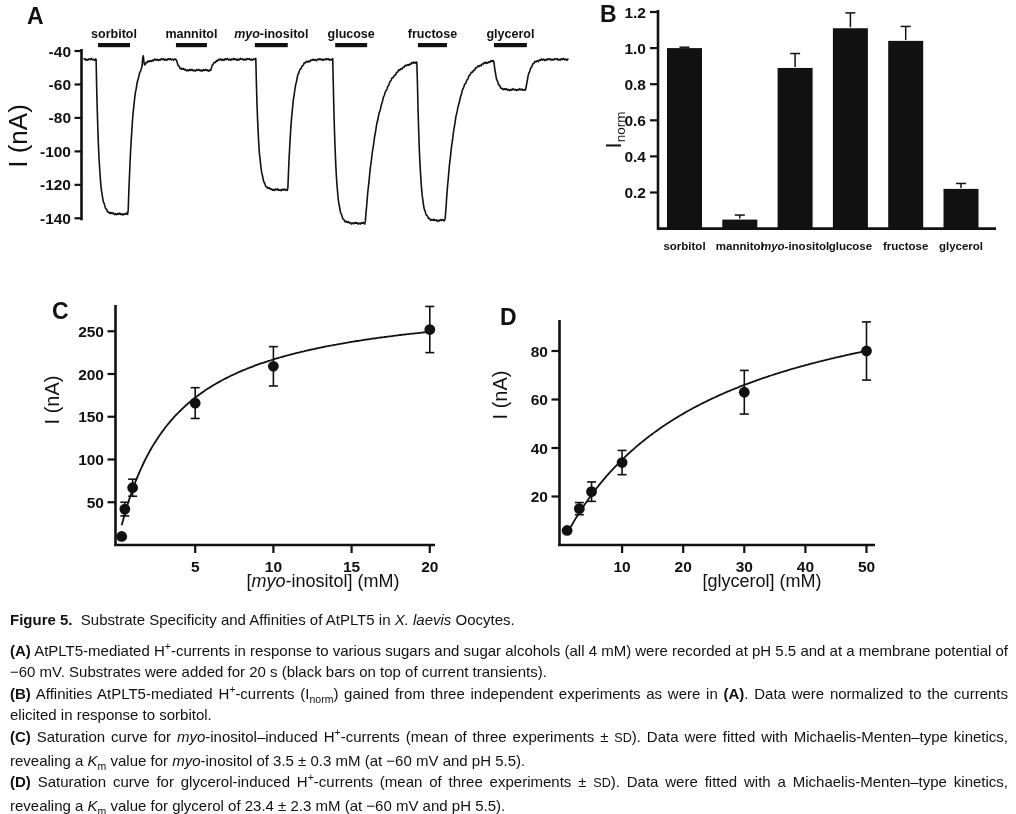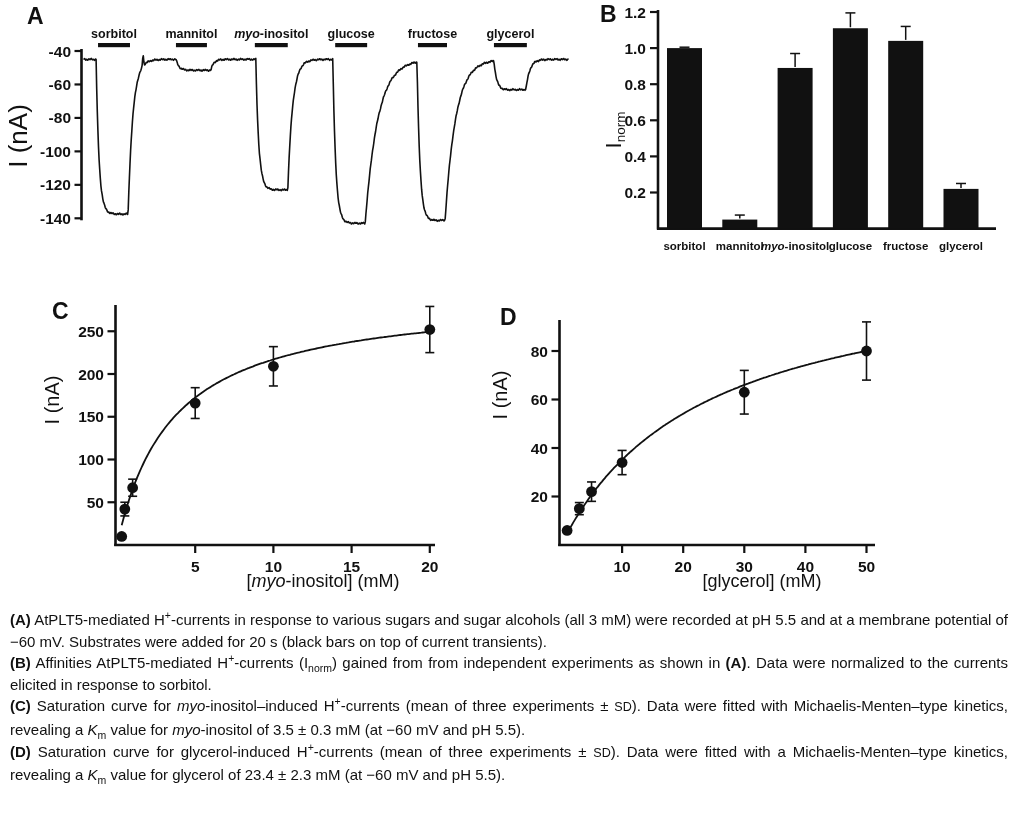--- a/index.html
+++ b/index.html
@@ -209,6 +209,7 @@
   </div>
 
   <div class="caption">
+    <p class="cap-title"><span class="s-b">Figure 5.</span><span>&nbsp; Substrate Specificity and Affinities of AtPLT5 in </span><span class="s-i">X. laevis</span><span> Oocytes.</span></p>
     <p><span class="s-b">(A)</span><span> AtPLT5-mediated H</span><sup class="s-sup">+</sup><span>-currents in response to various sugars and sugar alcohols (all 3 mM) were recorded at pH 5.5 and at a membrane potential of −60 mV. Substrates were added for 20 s (black bars on top of current transients).</span></p>
     <p><span class="s-b">(B)</span><span> Affinities AtPLT5-mediated H</span><sup class="s-sup">+</sup><span>-currents (I</span><sub class="s-sub">norm</sub><span>) gained from from independent experiments as shown in </span><span class="s-b">(A)</span><span>. Data were normalized to the currents elicited in response to sorbitol.</span></p>
     <p><span class="s-b">(C)</span><span> Saturation curve for </span><span class="s-i">myo</span><span>-inositol–induced H</span><sup class="s-sup">+</sup><span>-currents (mean of three experiments ± </span><span class="s-sc">SD</span><span>). Data were fitted with Michaelis-Menten–type kinetics, revealing a </span><span class="s-i">K</span><sub class="s-sub">m</sub><span> value for </span><span class="s-i">myo</span><span>-inositol of 3.5 ± 0.3 mM (at −60 mV and pH 5.5).</span></p>

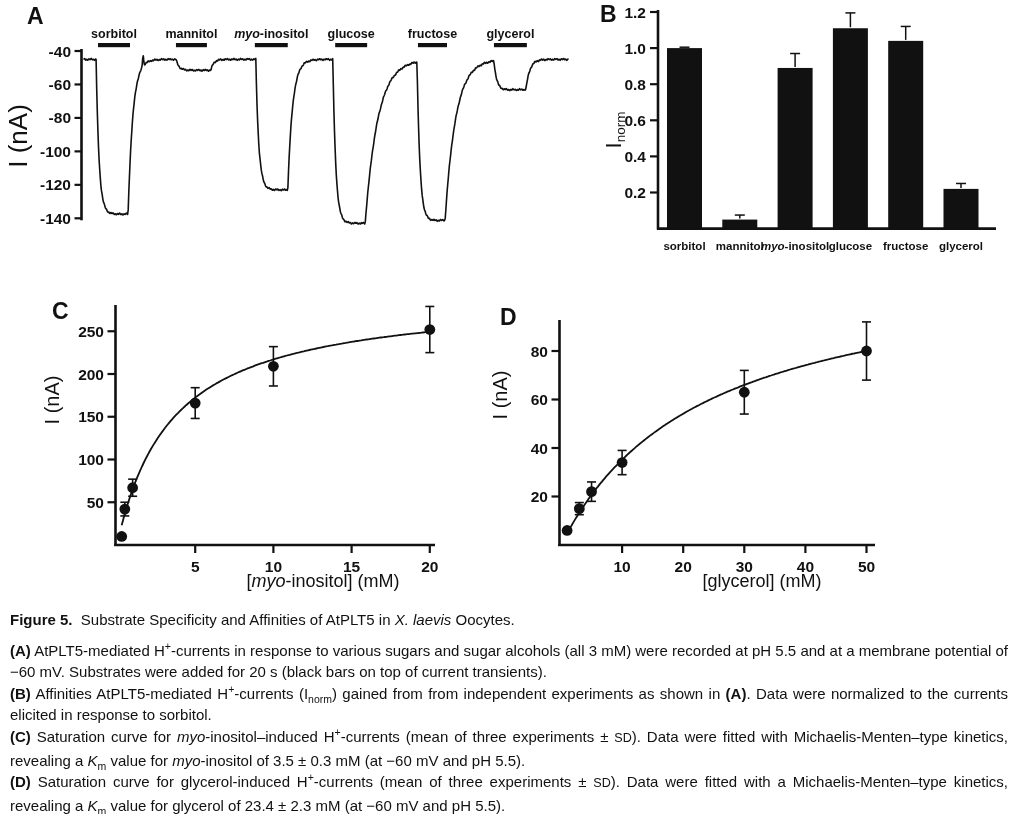--- a/index.html
+++ b/index.html
@@ -210,7 +210,7 @@
 
   <div class="caption">
     <p class="cap-title"><span class="s-b">Figure 5.</span><span>&nbsp; Substrate Specificity and Affinities of AtPLT5 in </span><span class="s-i">X. laevis</span><span> Oocytes.</span></p>
-    <p><span class="s-b">(A)</span><span> AtPLT5-mediated H</span><sup class="s-sup">+</sup><span>-currents in response to various sugars and sugar alcohols (all 3 mM) were recorded at pH 5.5 and at a membrane potential of −60 mV. Substrates were added for 20 s (black bars on top of current transients).</span></p>
+    <p><span class="s-b">(A)</span><span> AtPLT5-mediated H</span><sup class="s-sup">+</sup><span>-currents in response to various sugars and sugar alcohols (all 4 mM) were recorded at pH 5.5 and at a membrane potential of −60 mV. Substrates were added for 20 s (black bars on top of current transients).</span></p>
     <p><span class="s-b">(B)</span><span> Affinities AtPLT5-mediated H</span><sup class="s-sup">+</sup><span>-currents (I</span><sub class="s-sub">norm</sub><span>) gained from from independent experiments as shown in </span><span class="s-b">(A)</span><span>. Data were normalized to the currents elicited in response to sorbitol.</span></p>
     <p><span class="s-b">(C)</span><span> Saturation curve for </span><span class="s-i">myo</span><span>-inositol–induced H</span><sup class="s-sup">+</sup><span>-currents (mean of three experiments ± </span><span class="s-sc">SD</span><span>). Data were fitted with Michaelis-Menten–type kinetics, revealing a </span><span class="s-i">K</span><sub class="s-sub">m</sub><span> value for </span><span class="s-i">myo</span><span>-inositol of 3.5 ± 0.3 mM (at −60 mV and pH 5.5).</span></p>
     <p><span class="s-b">(D)</span><span> Saturation curve for glycerol-induced H</span><sup class="s-sup">+</sup><span>-currents (mean of three experiments ± </span><span class="s-sc">SD</span><span>). Data were fitted with a Michaelis-Menten–type kinetics, revealing a </span><span class="s-i">K</span><sub class="s-sub">m</sub><span> value for glycerol of 23.4 ± 2.3 mM (at −60 mV and pH 5.5).</span></p>

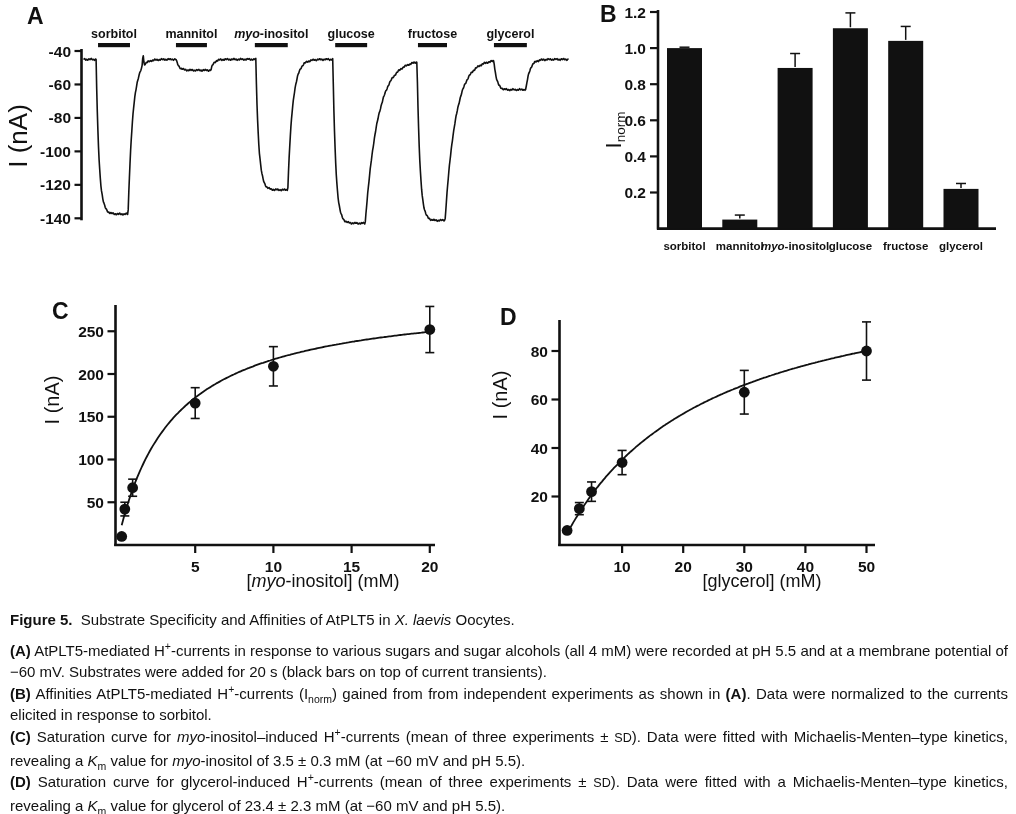--- a/index.html
+++ b/index.html
@@ -211,7 +211,7 @@
   <div class="caption">
     <p class="cap-title"><span class="s-b">Figure 5.</span><span>&nbsp; Substrate Specificity and Affinities of AtPLT5 in </span><span class="s-i">X. laevis</span><span> Oocytes.</span></p>
     <p><span class="s-b">(A)</span><span> AtPLT5-mediated H</span><sup class="s-sup">+</sup><span>-currents in response to various sugars and sugar alcohols (all 4 mM) were recorded at pH 5.5 and at a membrane potential of −60 mV. Substrates were added for 20 s (black bars on top of current transients).</span></p>
-    <p><span class="s-b">(B)</span><span> Affinities AtPLT5-mediated H</span><sup class="s-sup">+</sup><span>-currents (I</span><sub class="s-sub">norm</sub><span>) gained from from independent experiments as shown in </span><span class="s-b">(A)</span><span>. Data were normalized to the currents elicited in response to sorbitol.</span></p>
+    <p><span class="s-b">(B)</span><span> Affinities AtPLT5-mediated H</span><sup class="s-sup">+</sup><span>-currents (I</span><sub class="s-sub">norm</sub><span>) gained from three independent experiments as were in </span><span class="s-b">(A)</span><span>. Data were normalized to the currents elicited in response to sorbitol.</span></p>
     <p><span class="s-b">(C)</span><span> Saturation curve for </span><span class="s-i">myo</span><span>-inositol–induced H</span><sup class="s-sup">+</sup><span>-currents (mean of three experiments ± </span><span class="s-sc">SD</span><span>). Data were fitted with Michaelis-Menten–type kinetics, revealing a </span><span class="s-i">K</span><sub class="s-sub">m</sub><span> value for </span><span class="s-i">myo</span><span>-inositol of 3.5 ± 0.3 mM (at −60 mV and pH 5.5).</span></p>
     <p><span class="s-b">(D)</span><span> Saturation curve for glycerol-induced H</span><sup class="s-sup">+</sup><span>-currents (mean of three experiments ± </span><span class="s-sc">SD</span><span>). Data were fitted with a Michaelis-Menten–type kinetics, revealing a </span><span class="s-i">K</span><sub class="s-sub">m</sub><span> value for glycerol of 23.4 ± 2.3 mM (at −60 mV and pH 5.5).</span></p>
   </div>

